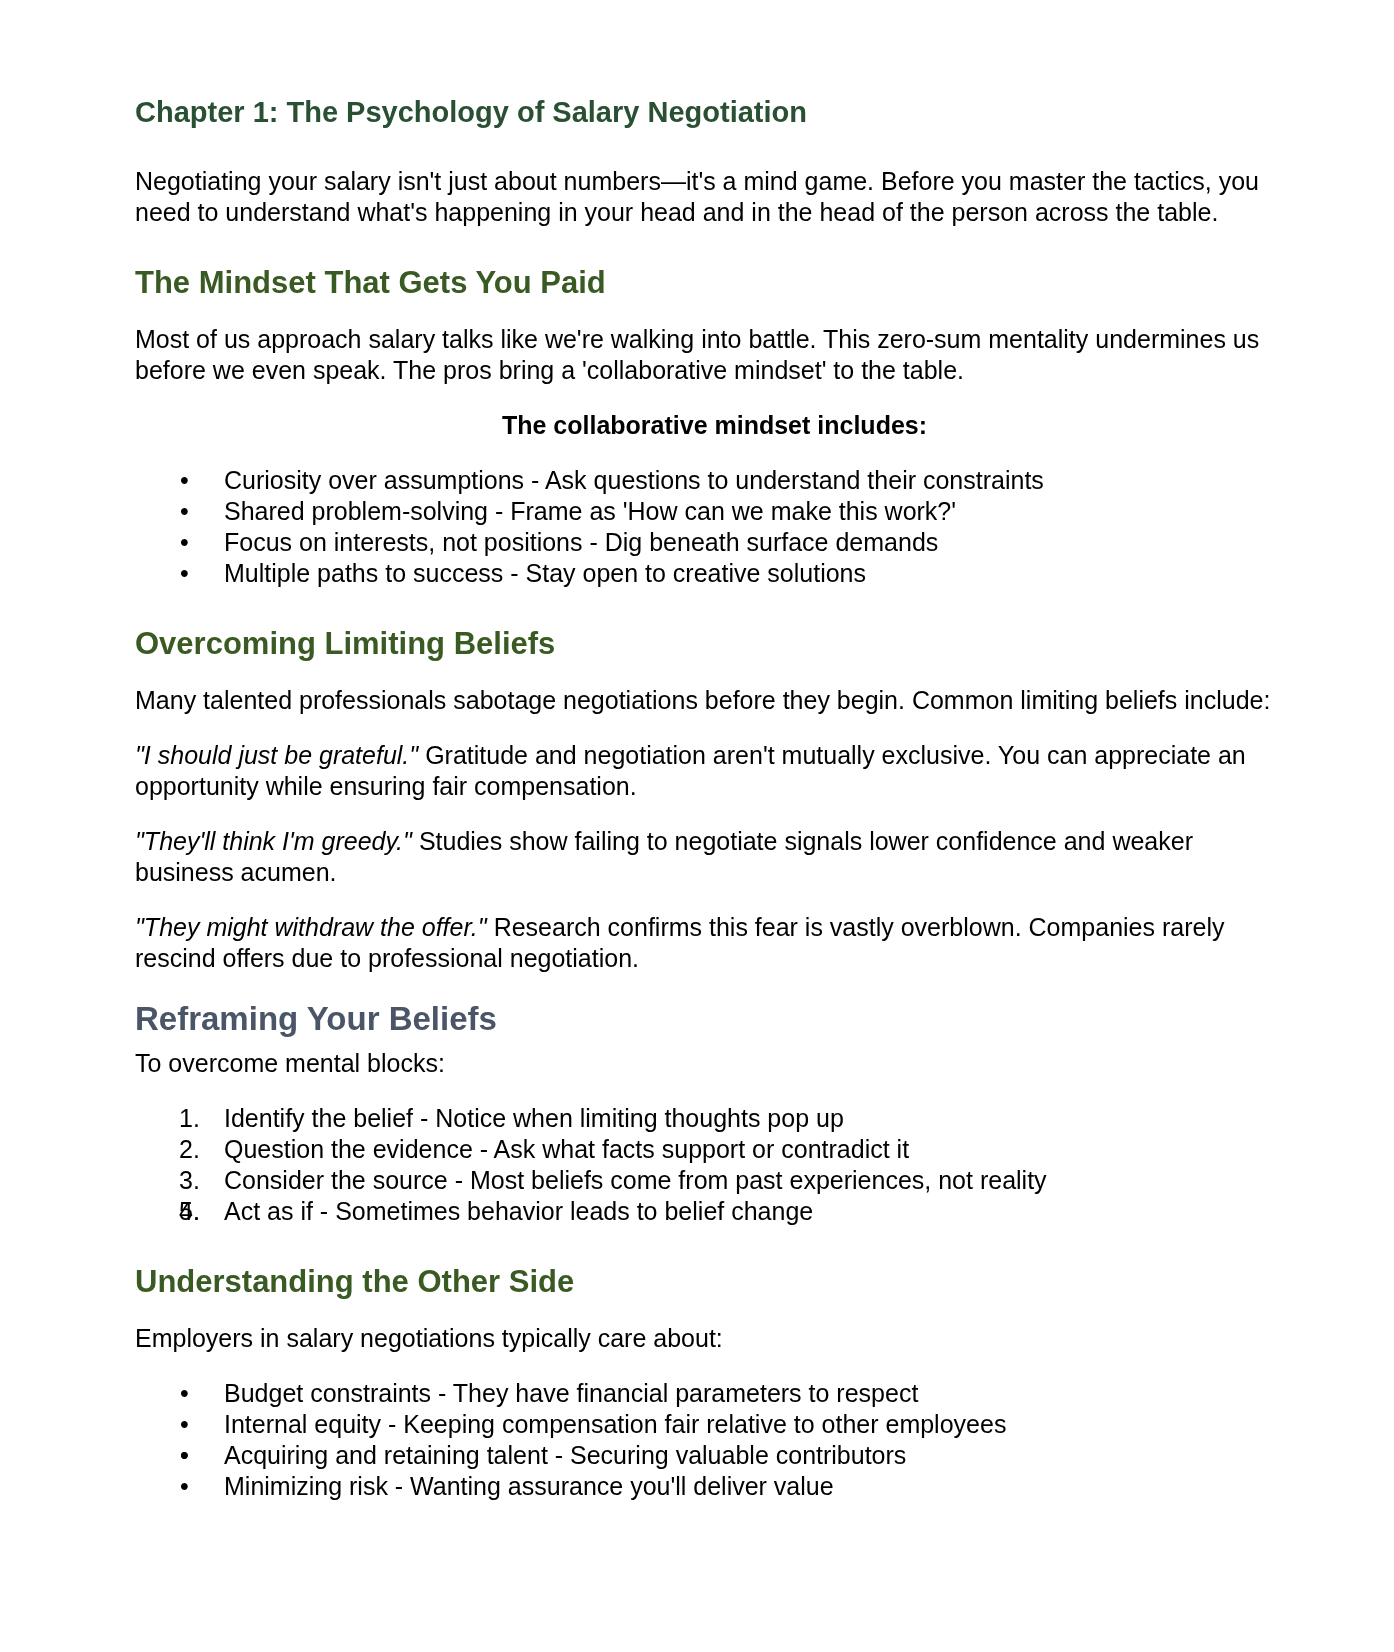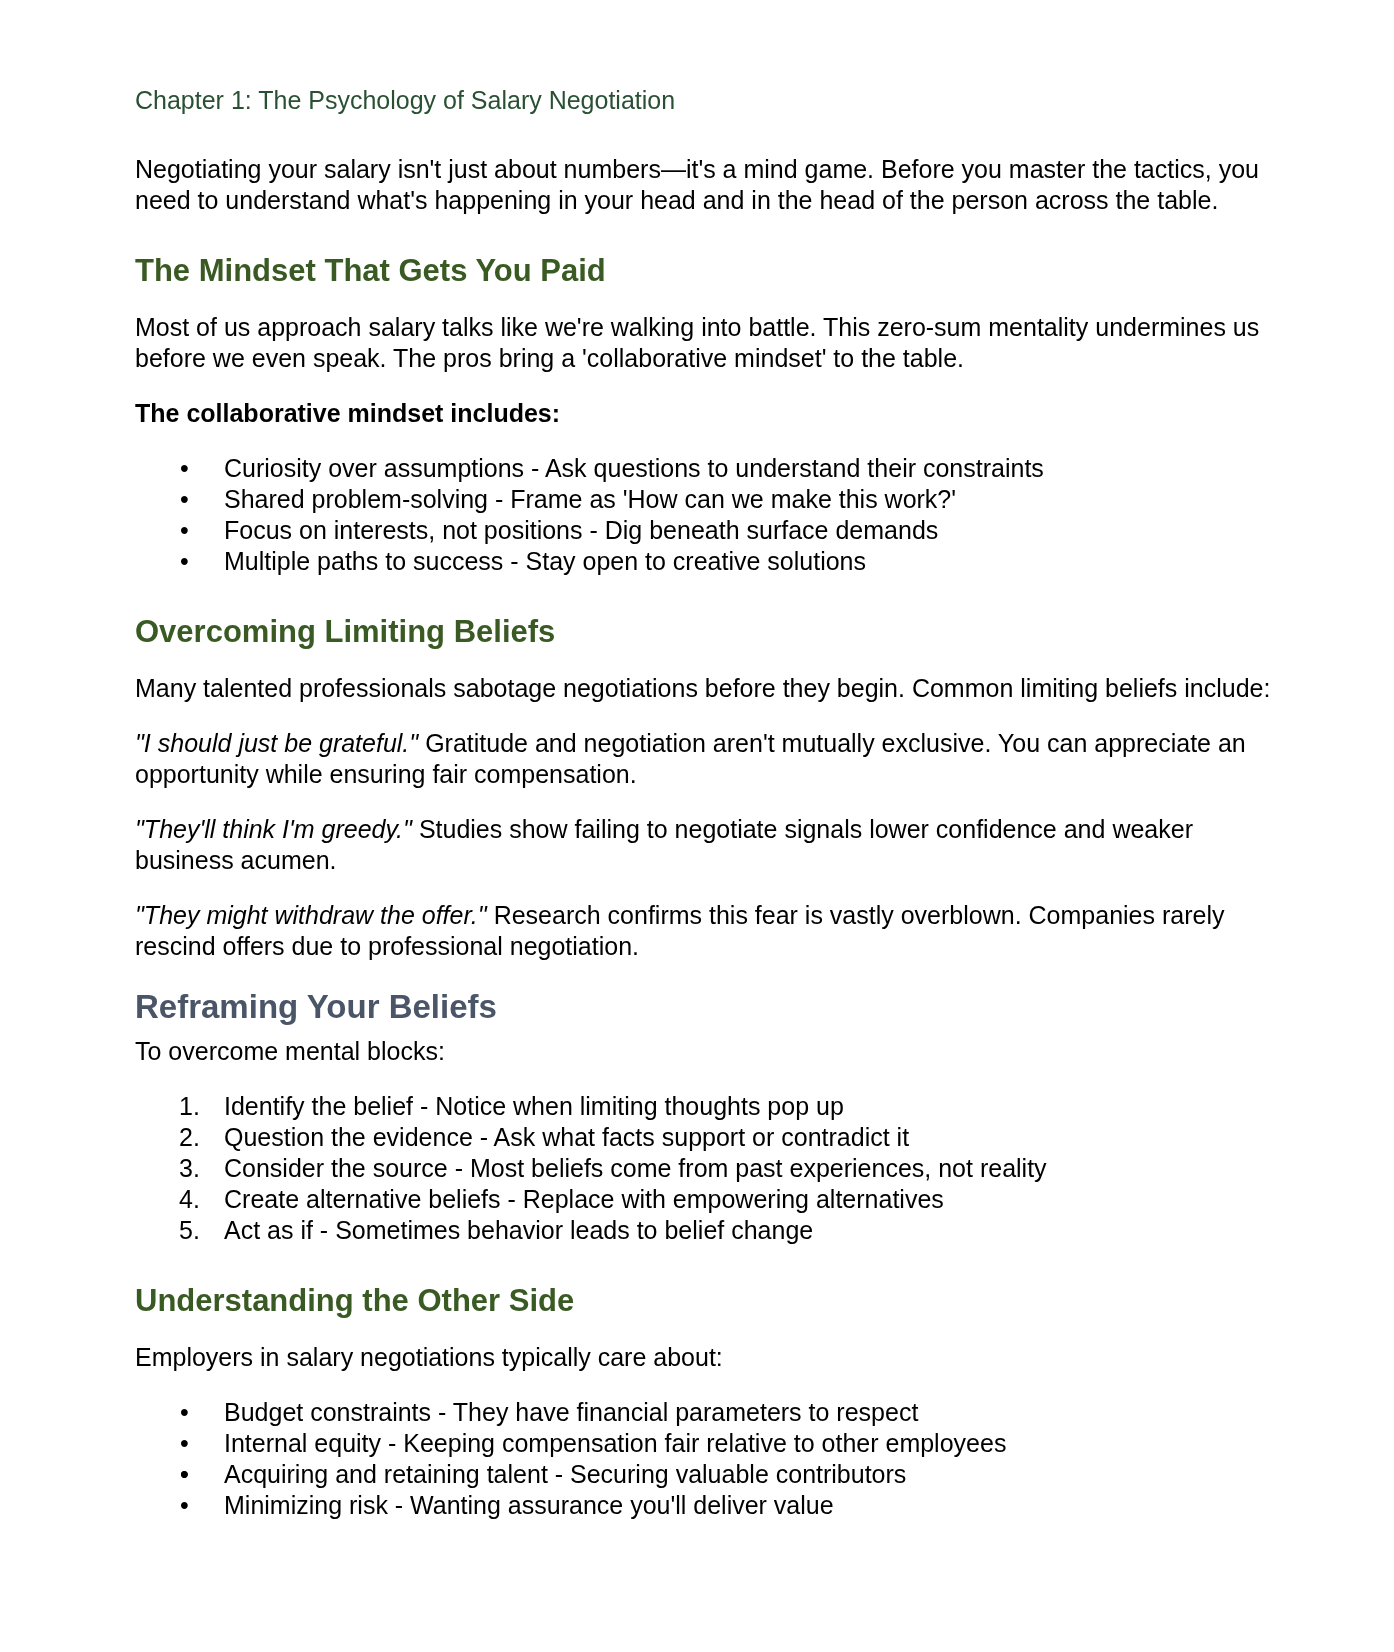--- a/index.html
+++ b/index.html
@@ -11,8 +11,8 @@
     }
     .page { padding: 76px 100px 40px 135px; }
     h1 {
-      font-size: 25px; font-weight: normal; color: #2a5034;
-      margin: 0 0 30px 0; line-height: 48px;
+      font-size: 29px; font-weight: bold; color: #2a5034;
+      margin: 12px 0 30px 0; line-height: 48px;
     }
     h2 {
       font-size: 31px; font-weight: bold; color: #3a5a23;

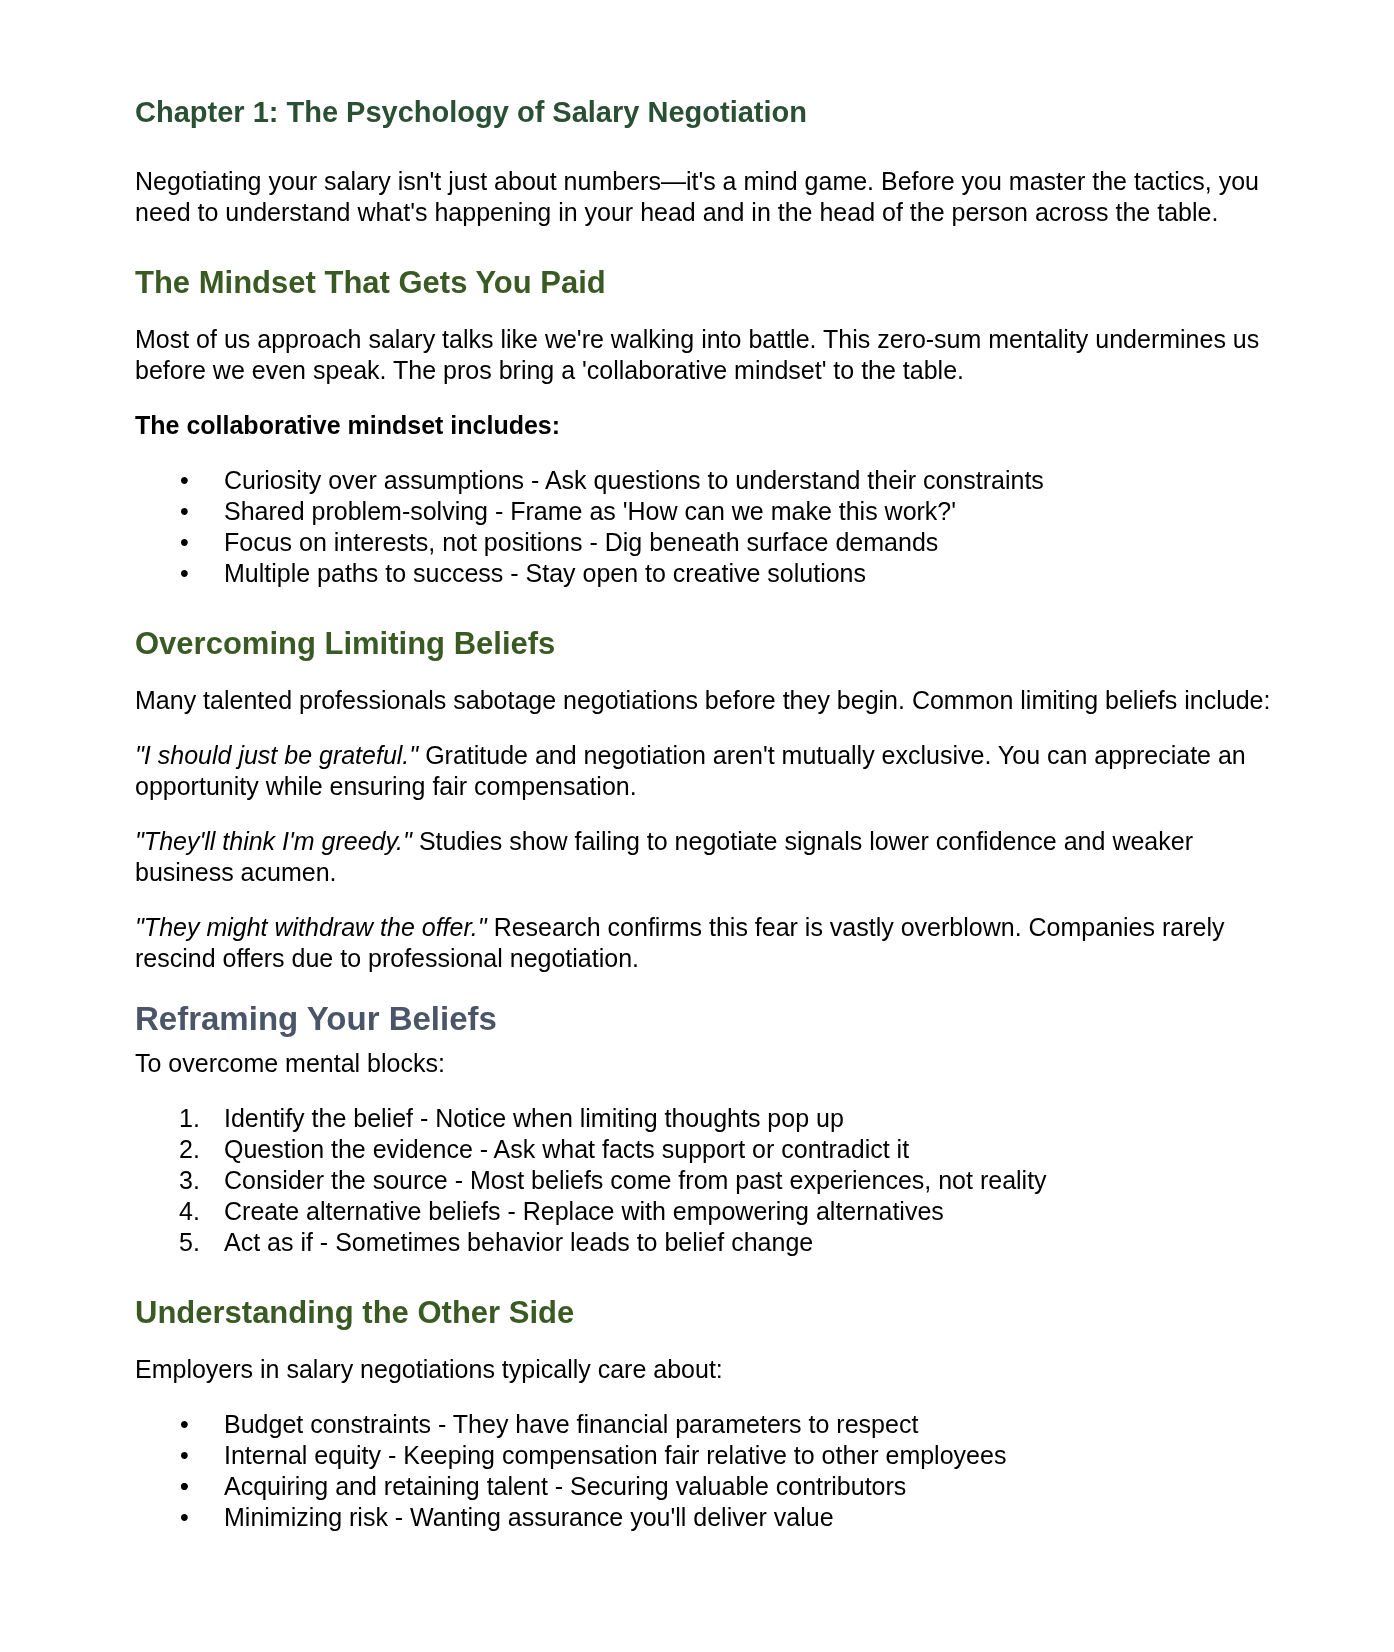--- a/index.html
+++ b/index.html
@@ -25,7 +25,7 @@
     p {
       font-size: 25px; line-height: 31px; margin: 0 0 24px 0;
     }
-    p.bold { font-weight: bold; margin-bottom: 24px; }
+    p.bold { font-weight: bold; margin-bottom: 24px; text-align: center; }
     p i { font-style: italic; }
     ul, ol {
       margin: 0 0 24px 0; padding: 0; list-style: none;

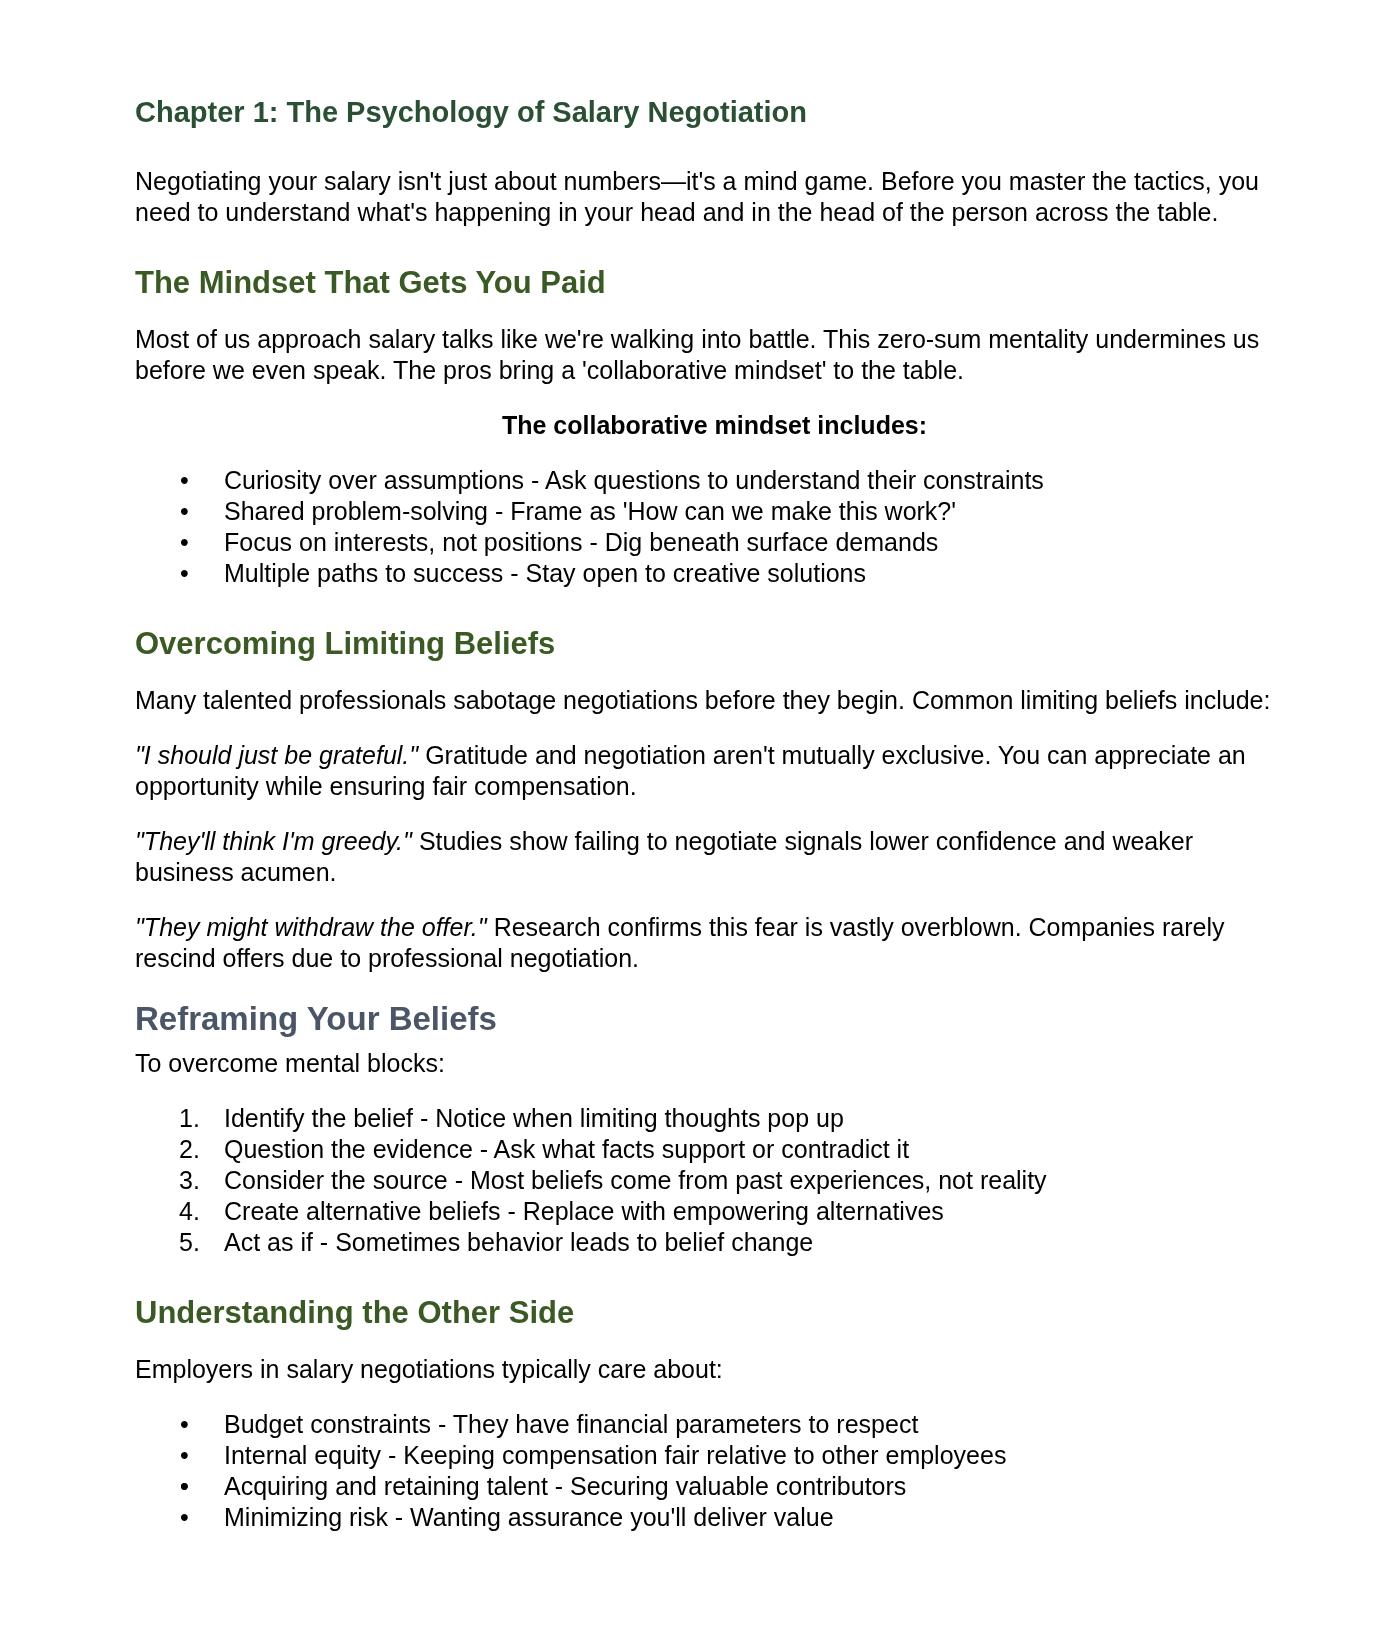--- a/index.html
+++ b/index.html
@@ -70,7 +70,7 @@
     <li><span class="marker">1.</span><span>Identify the belief - Notice when limiting thoughts pop up</span></li>
     <li><span class="marker">2.</span><span>Question the evidence - Ask what facts support or contradict it</span></li>
     <li><span class="marker">3.</span><span>Consider the source - Most beliefs come from past experiences, not reality</span></li>
-    <li><span class="marker">4.</span><span>Create alternative beliefs - Replace with empowering alternatives</span></li>
+    <li><span class="marker">4.</span></li>
     <li><span class="marker">5.</span><span>Act as if - Sometimes behavior leads to belief change</span></li>
   </ol>
 

